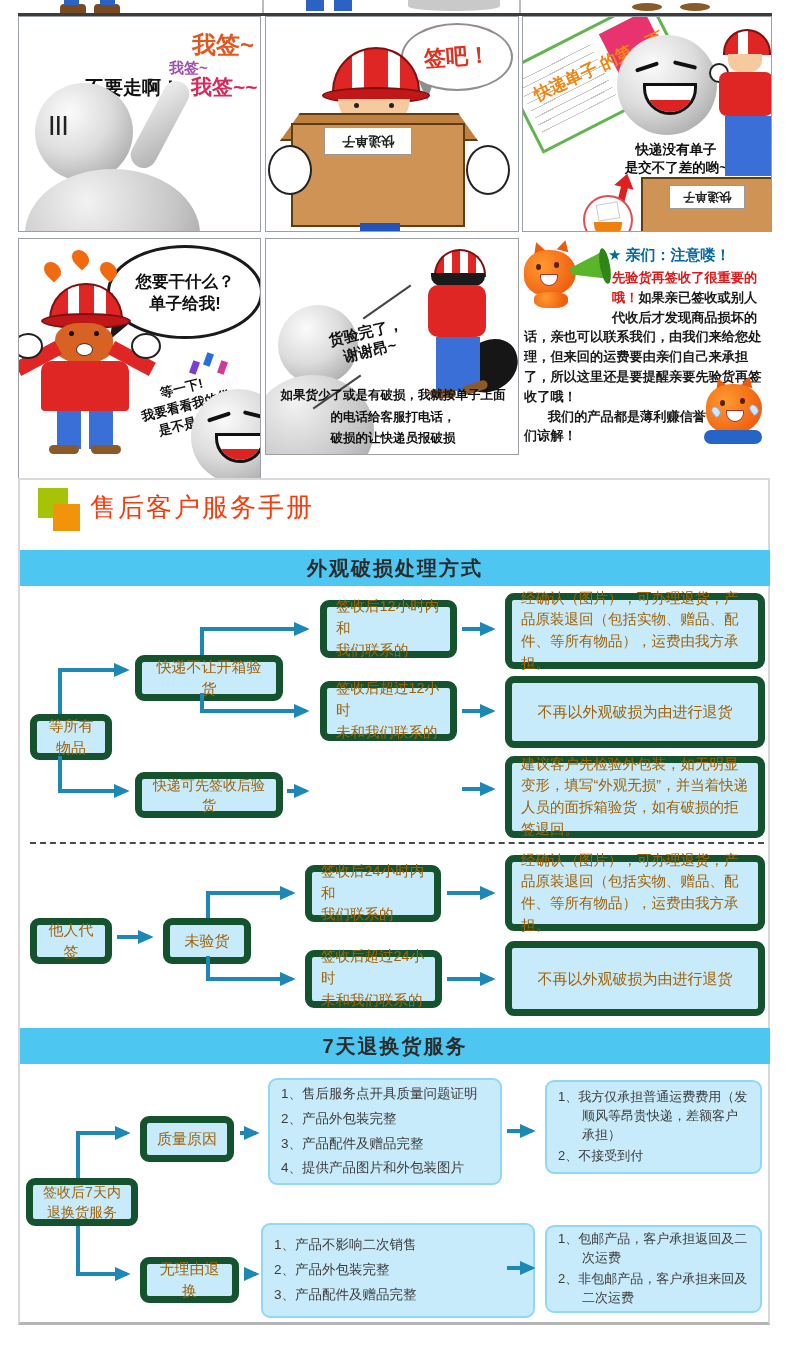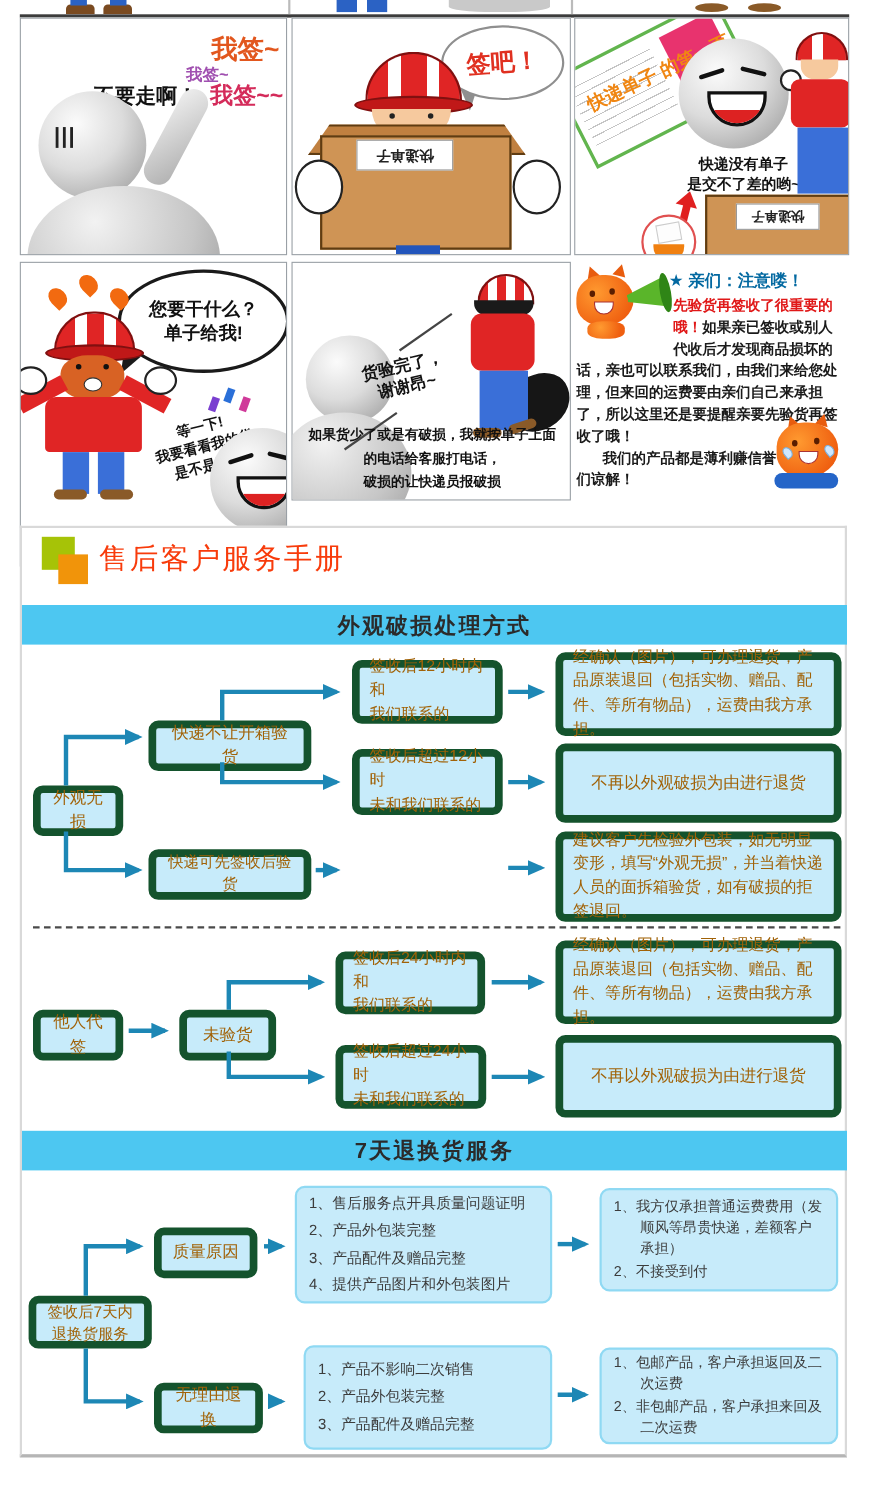--- a/index.html
+++ b/index.html
@@ -294,7 +294,7 @@
 
   <div class="banner" style="top:550px;">外观破损处理方式</div>
 
-  <div class="flowbox" style="left:30px;top:714px;width:82px;height:42px;">外观无损</div>
+  <div class="flowbox" style="left:30px;top:714px;width:82px;height:42px;">等所有物品</div>
   <div class="flowbox" style="left:135px;top:655px;width:148px;height:38px;">快递不让开箱验货</div>
   <div class="flowbox lefty" style="left:320px;top:600px;width:137px;height:58px;">签收后12小时内和
 我们联系的</div>

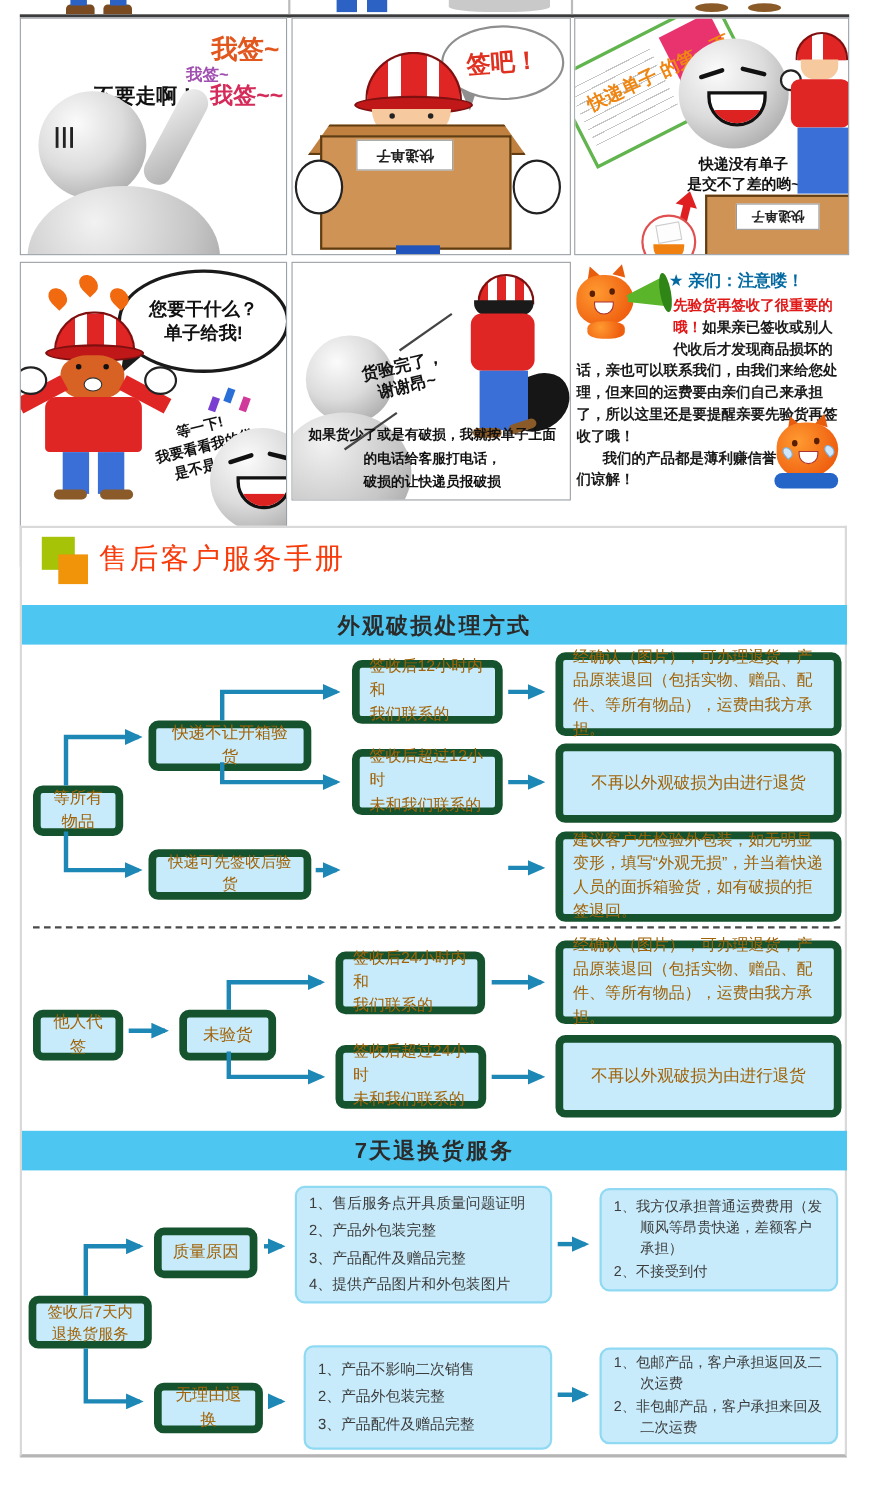--- a/index.html
+++ b/index.html
@@ -300,7 +300,7 @@
 我们联系的</div>
   <div class="flowbox lefty" style="left:320px;top:681px;width:137px;height:60px;">签收后超过12小时
 未和我们联系的</div>
-  <div class="flowbox sm" style="left:135px;top:772px;width:148px;height:38px;font-family:Liberation Serif, serif;">快递可先签收后验货</div>
+  <div class="flowbox sm" style="left:135px;top:772px;width:148px;height:38px;">快递可先签收后验货</div>
   <div class="flowbox lefty" style="left:505px;top:593px;width:260px;height:76px;">经确认（图片），可办理退货，产品原装退回（包括实物、赠品、配件、等所有物品），运费由我方承担。</div>
   <div class="flowbox" style="left:505px;top:676px;width:260px;height:72px;">不再以外观破损为由进行退货</div>
   <div class="flowbox lefty" style="left:505px;top:756px;width:260px;height:82px;">建议客户先检验外包装，如无明显变形，填写“外观无损”，并当着快递人员的面拆箱验货，如有破损的拒签退回。</div>

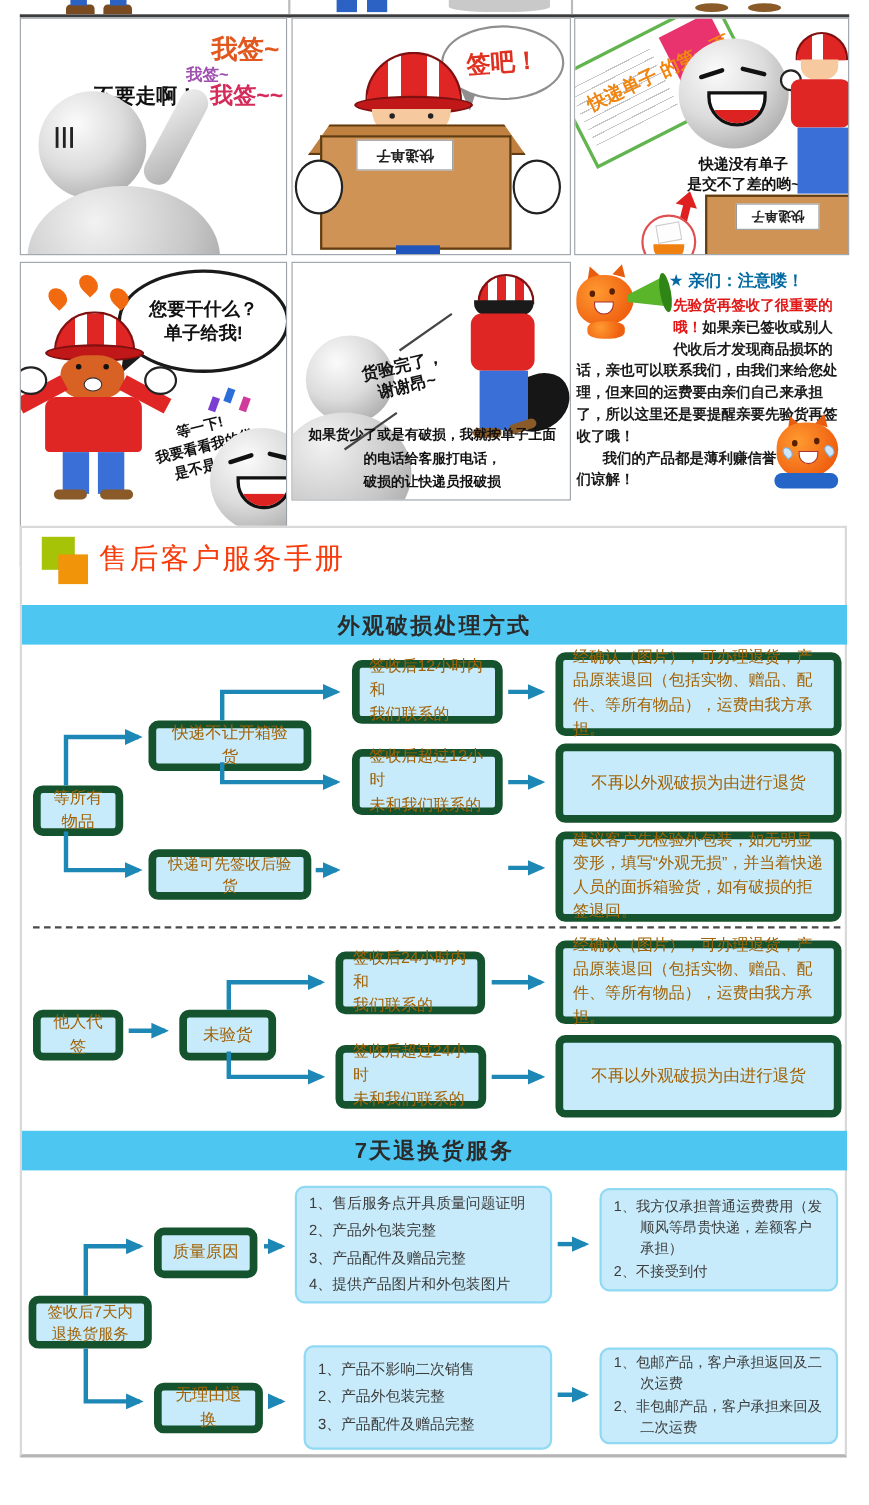--- a/index.html
+++ b/index.html
@@ -329,7 +329,7 @@
     <div class="li">3、产品配件及赠品完整</div>
     <div class="li">4、提供产品图片和外包装图片</div>
   </div>
-  <div class="listbox" style="left:276px;top:1223px;width:226px;height:95px;">
+  <div class="listbox" style="left:261px;top:1223px;width:274px;height:95px;">
     <div class="li">1、产品不影响二次销售</div>
     <div class="li">2、产品外包装完整</div>
     <div class="li">3、产品配件及赠品完整</div>

